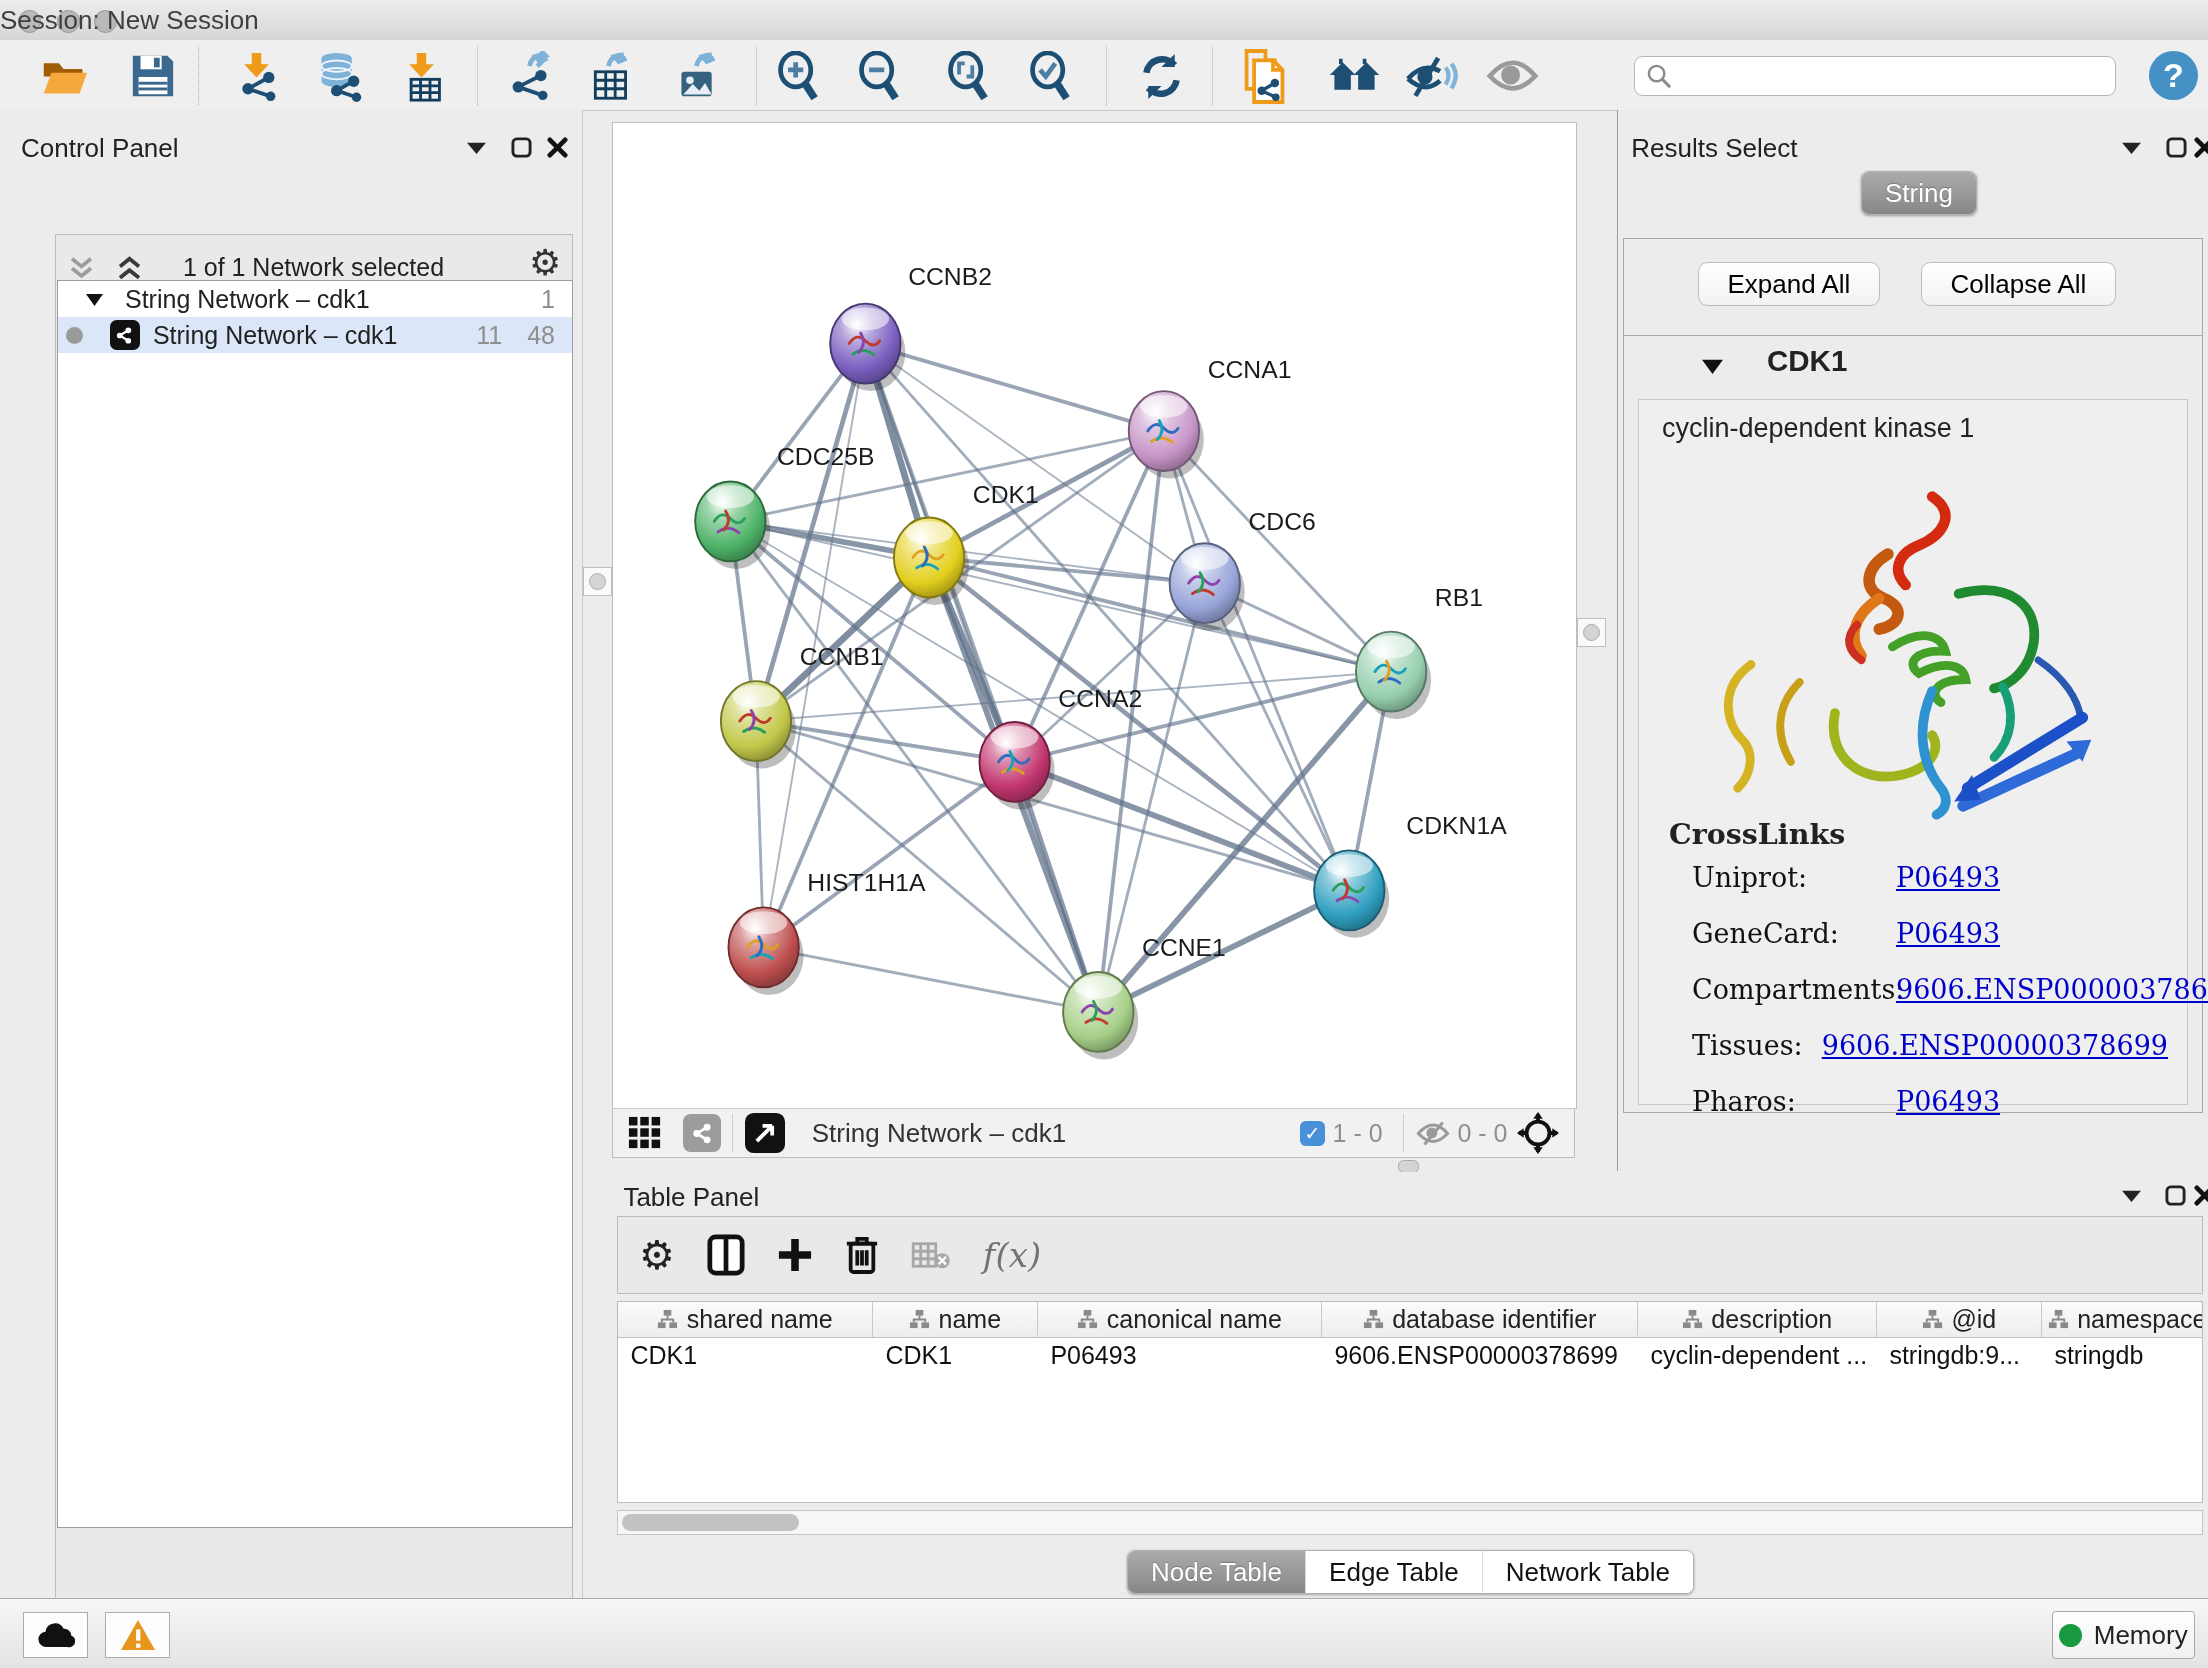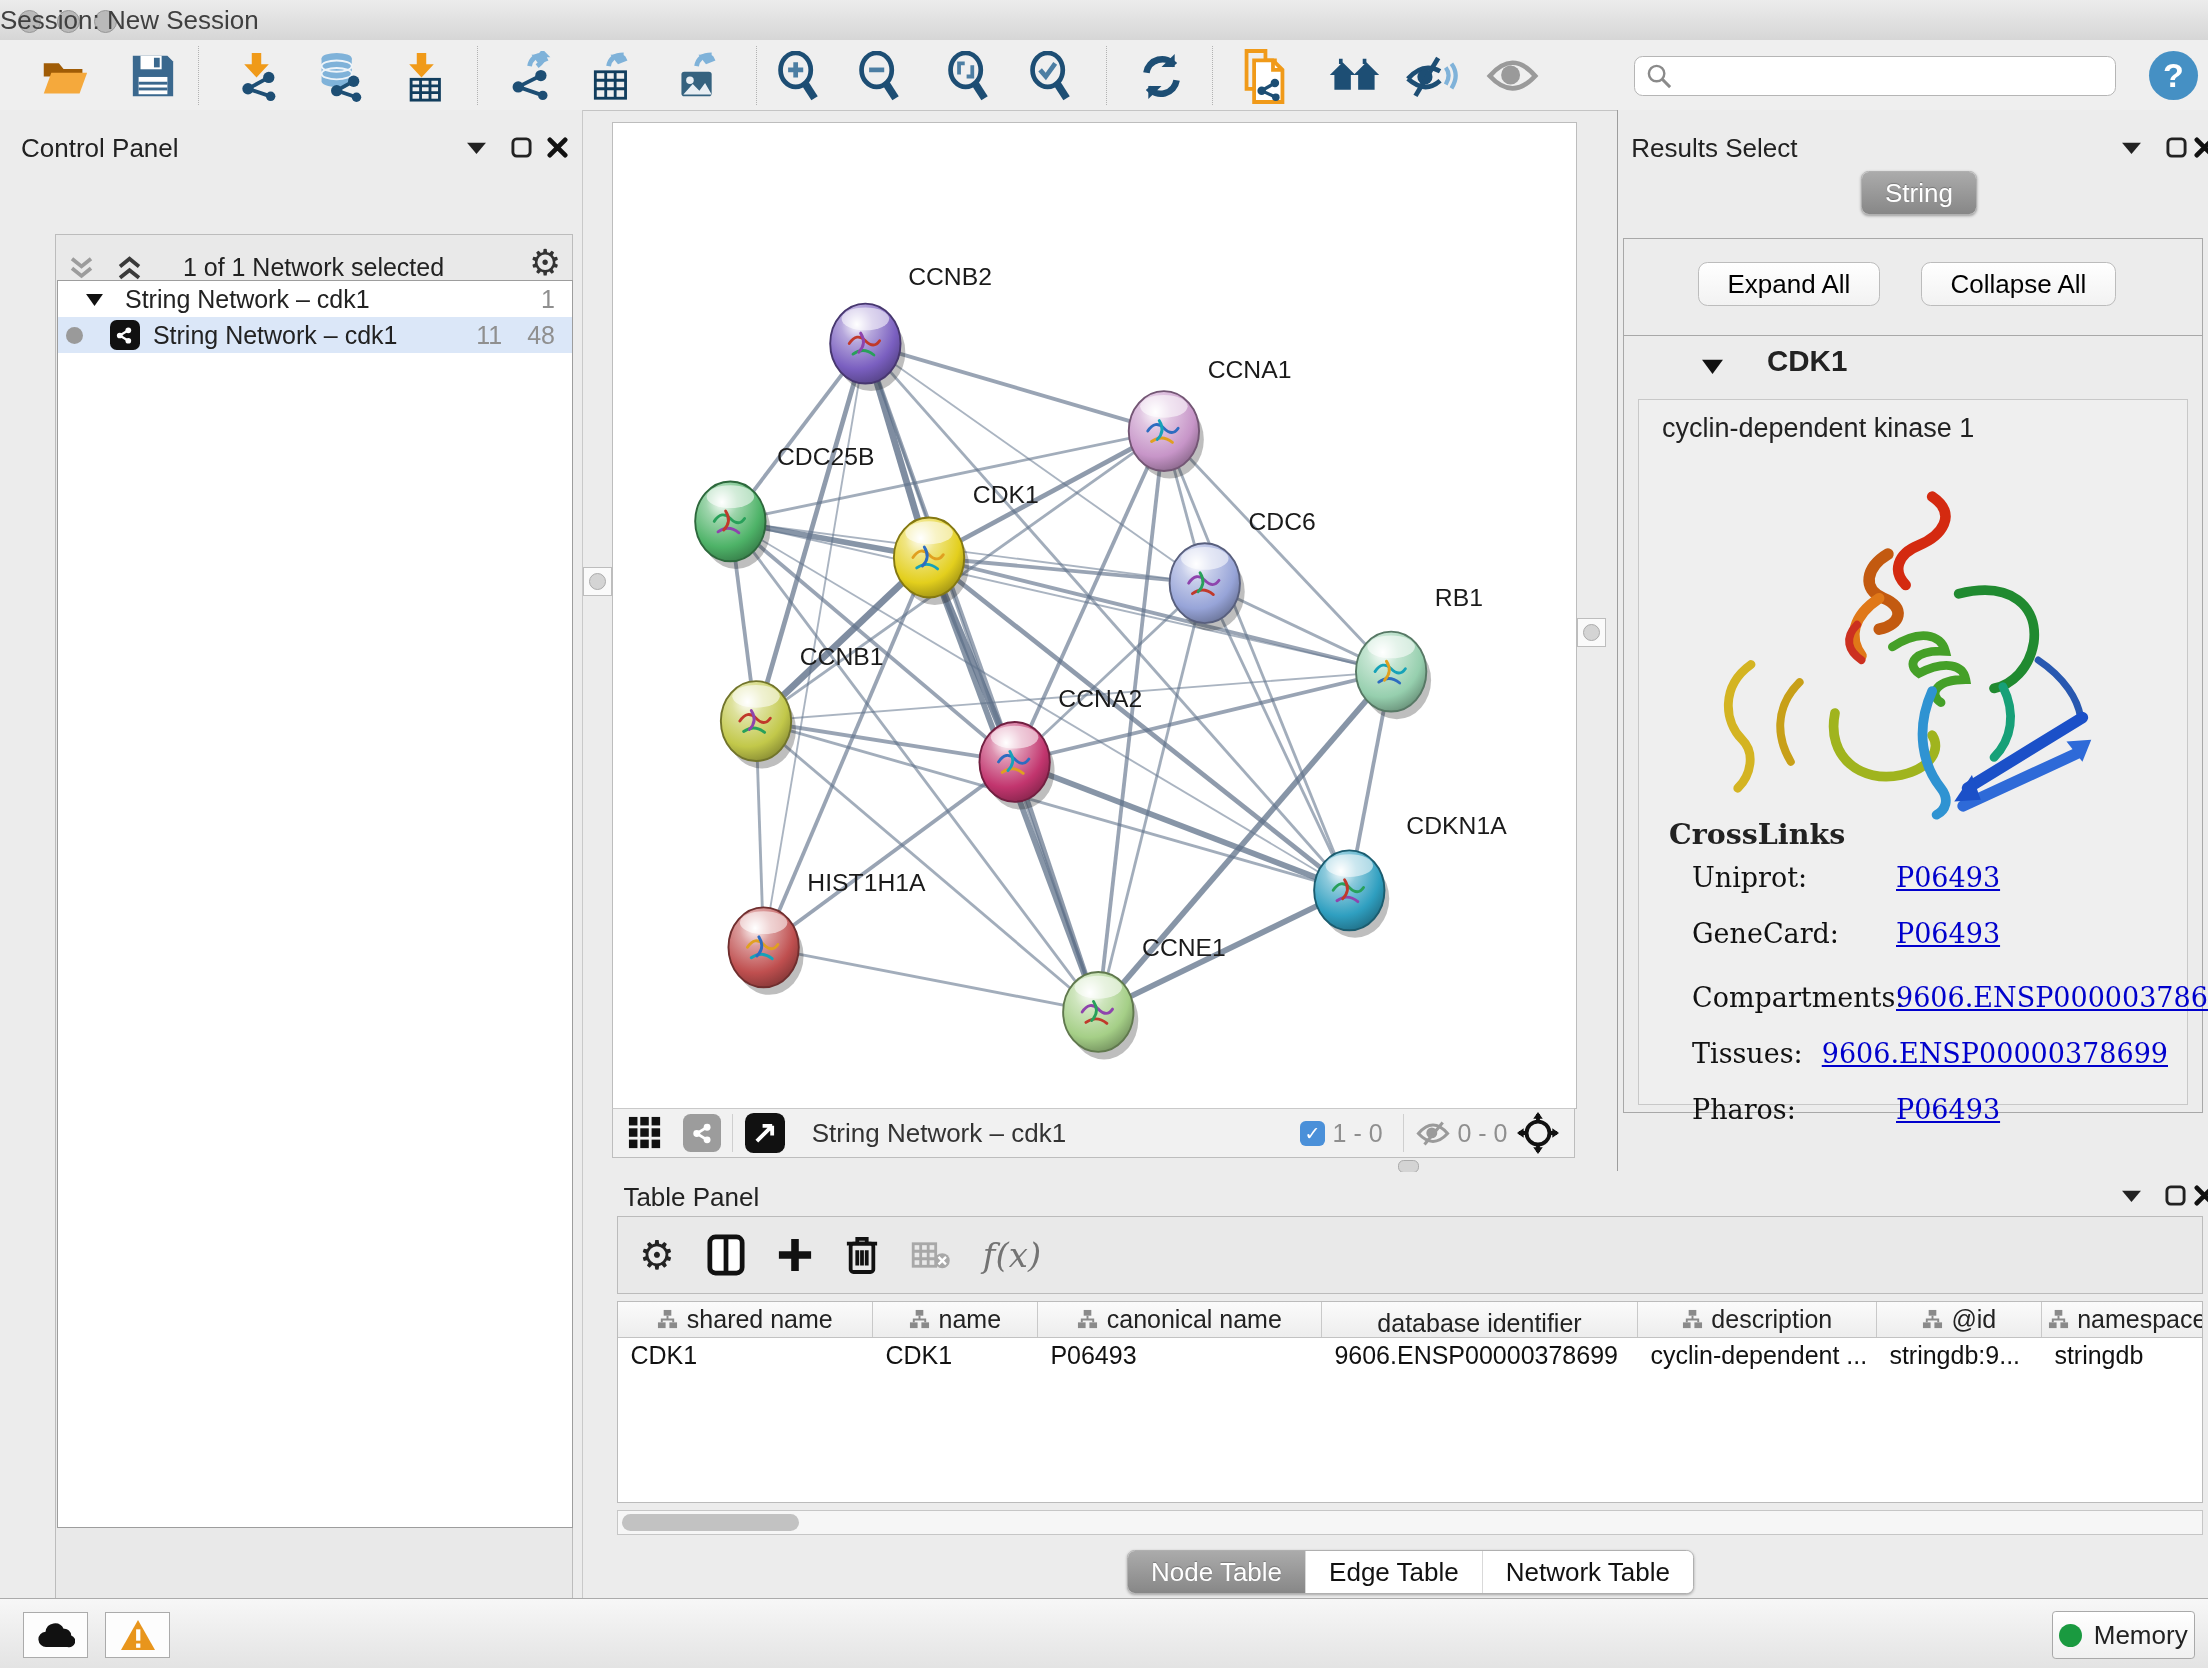--- a/index.html
+++ b/index.html
@@ -655,7 +655,7 @@
         <span class="serif xl-label" style="width: 204px;">Uniprot:</span>
         <a class="serif xl-link">P06493</a>
       </div>
-      <div style="display: flex; margin-bottom: 33px;">
+      <div style="display: flex; margin-bottom: 25px;">
         <span class="serif xl-label" style="width: 204px;">GeneCard:</span>
         <a class="serif xl-link">P06493</a>
       </div>

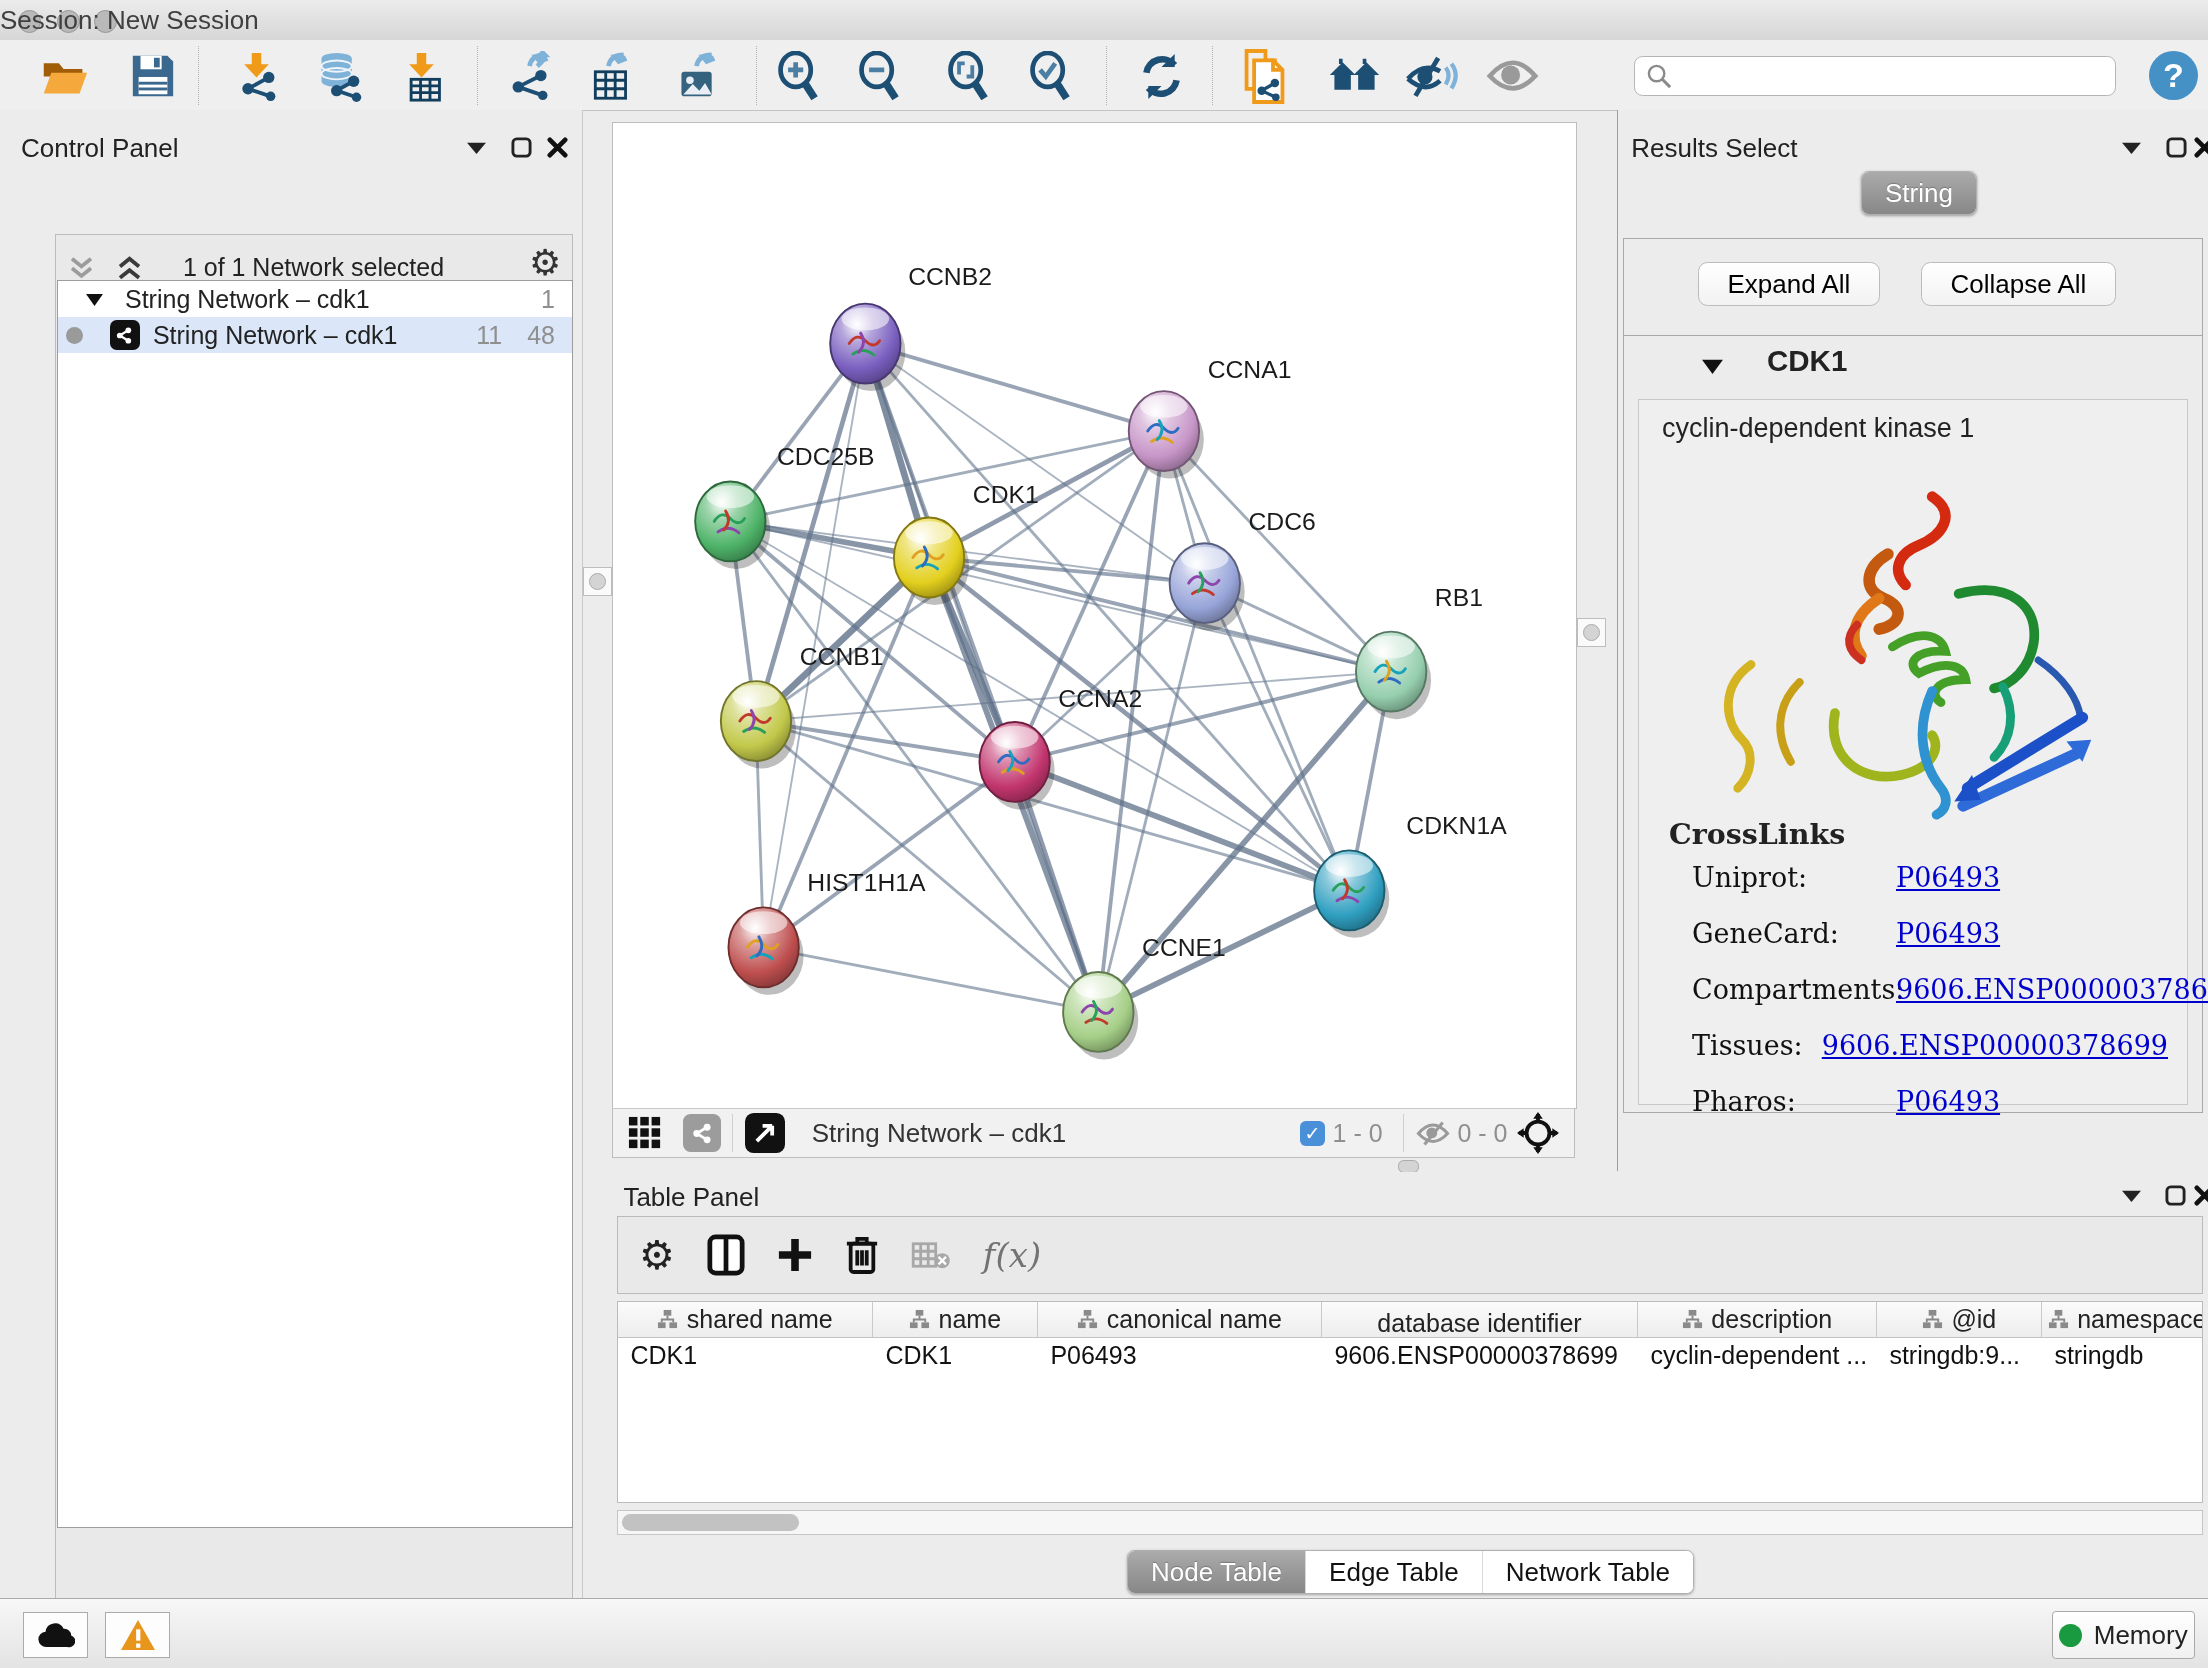--- a/index.html
+++ b/index.html
@@ -752,7 +752,7 @@
         </svg>
         <span>canonical name</span>
       </div>
-      <div class="th" style="width: 316px; flex-direction: column;">
+      <div class="th" style="width: 316px;">
         <svg width="21" height="21" viewBox="0 0 22 22">
           <g fill="#8a8a8a">
             <rect x="7" y="1" width="8" height="6"></rect>

